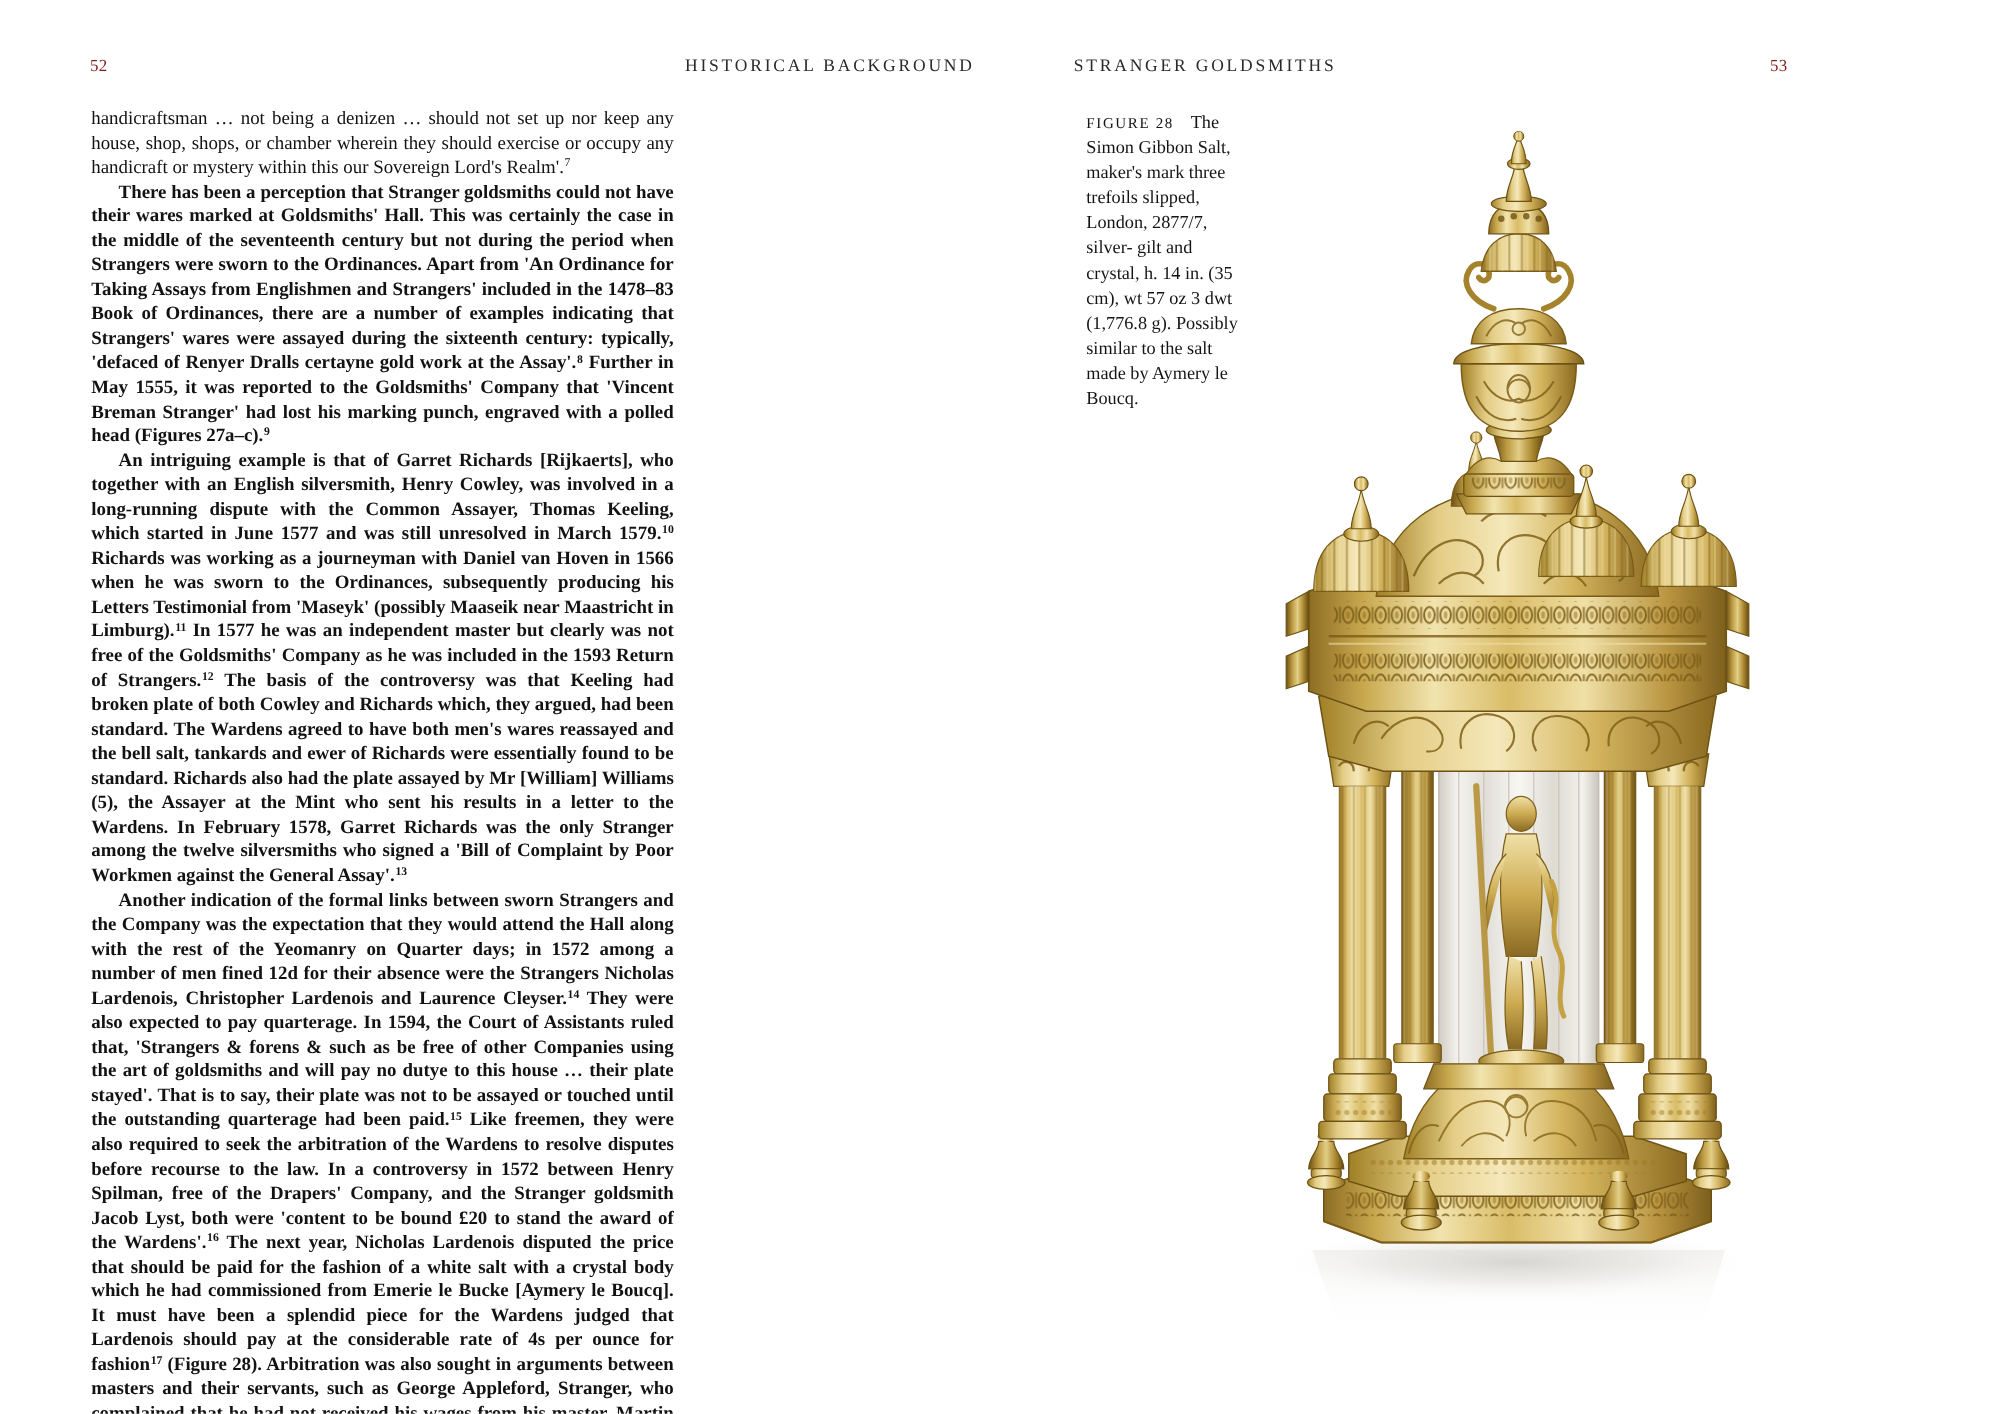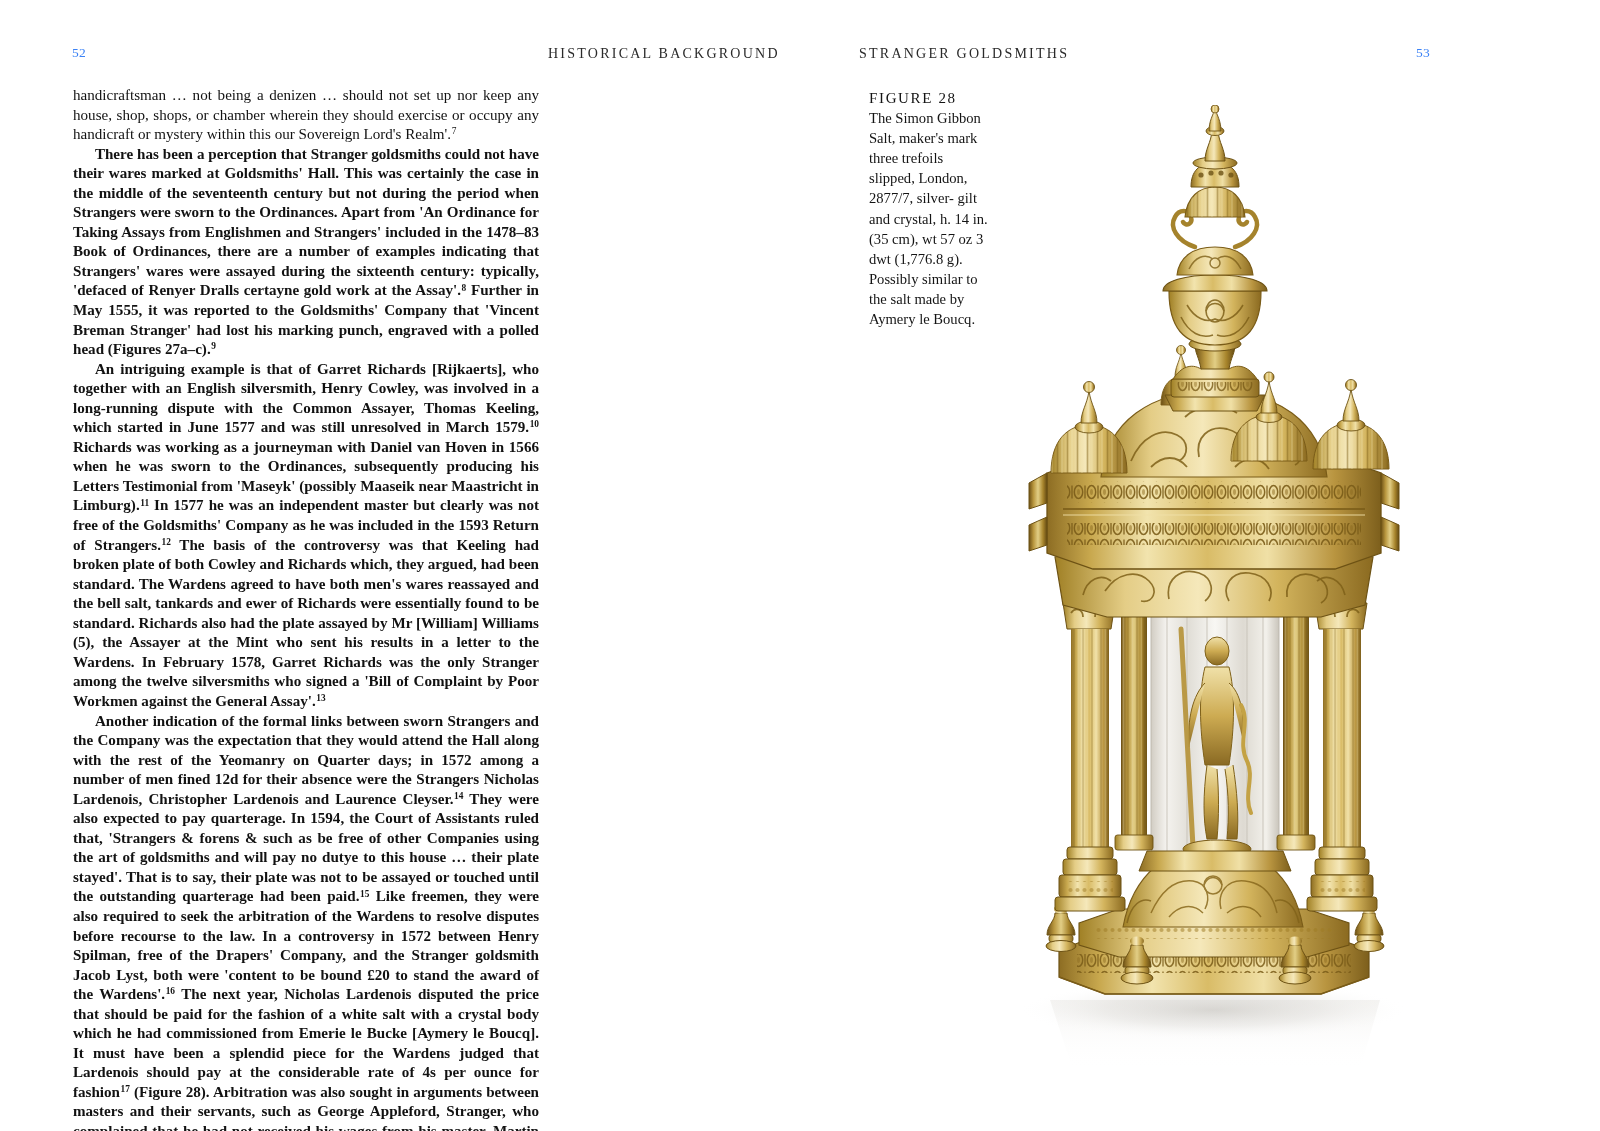--- a/index.html
+++ b/index.html
@@ -24,7 +24,7 @@
   .folio {
     position: absolute;
     font-size: 13.5px;
-    color: #3b82f6;
+    color: #7f1d1d;
     letter-spacing: .02em;
   }
   .folio-left  { left: 72px;  top: 45px; }

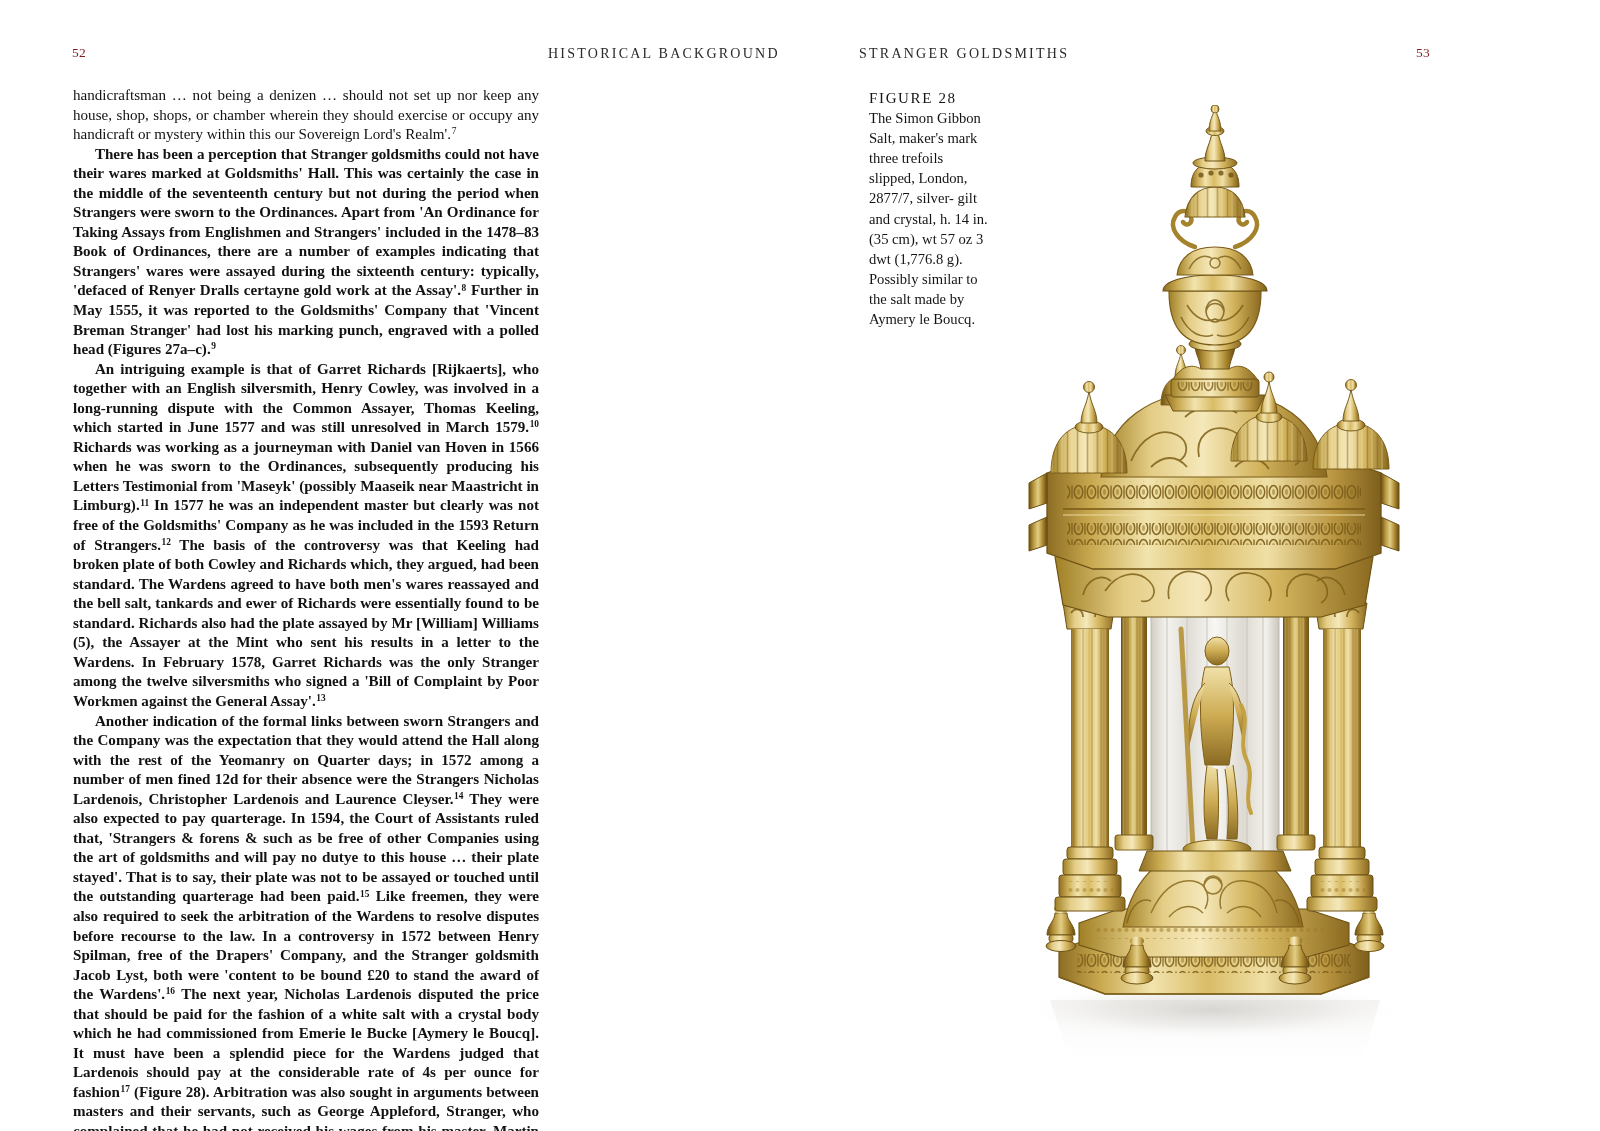--- a/index.html
+++ b/index.html
@@ -75,7 +75,7 @@
     color: #141414;
   }
   .caption .figlabel {
-    font-size: 15px;
+    font-size: 12px;
     letter-spacing: .11em;
     text-transform: uppercase;
   }

